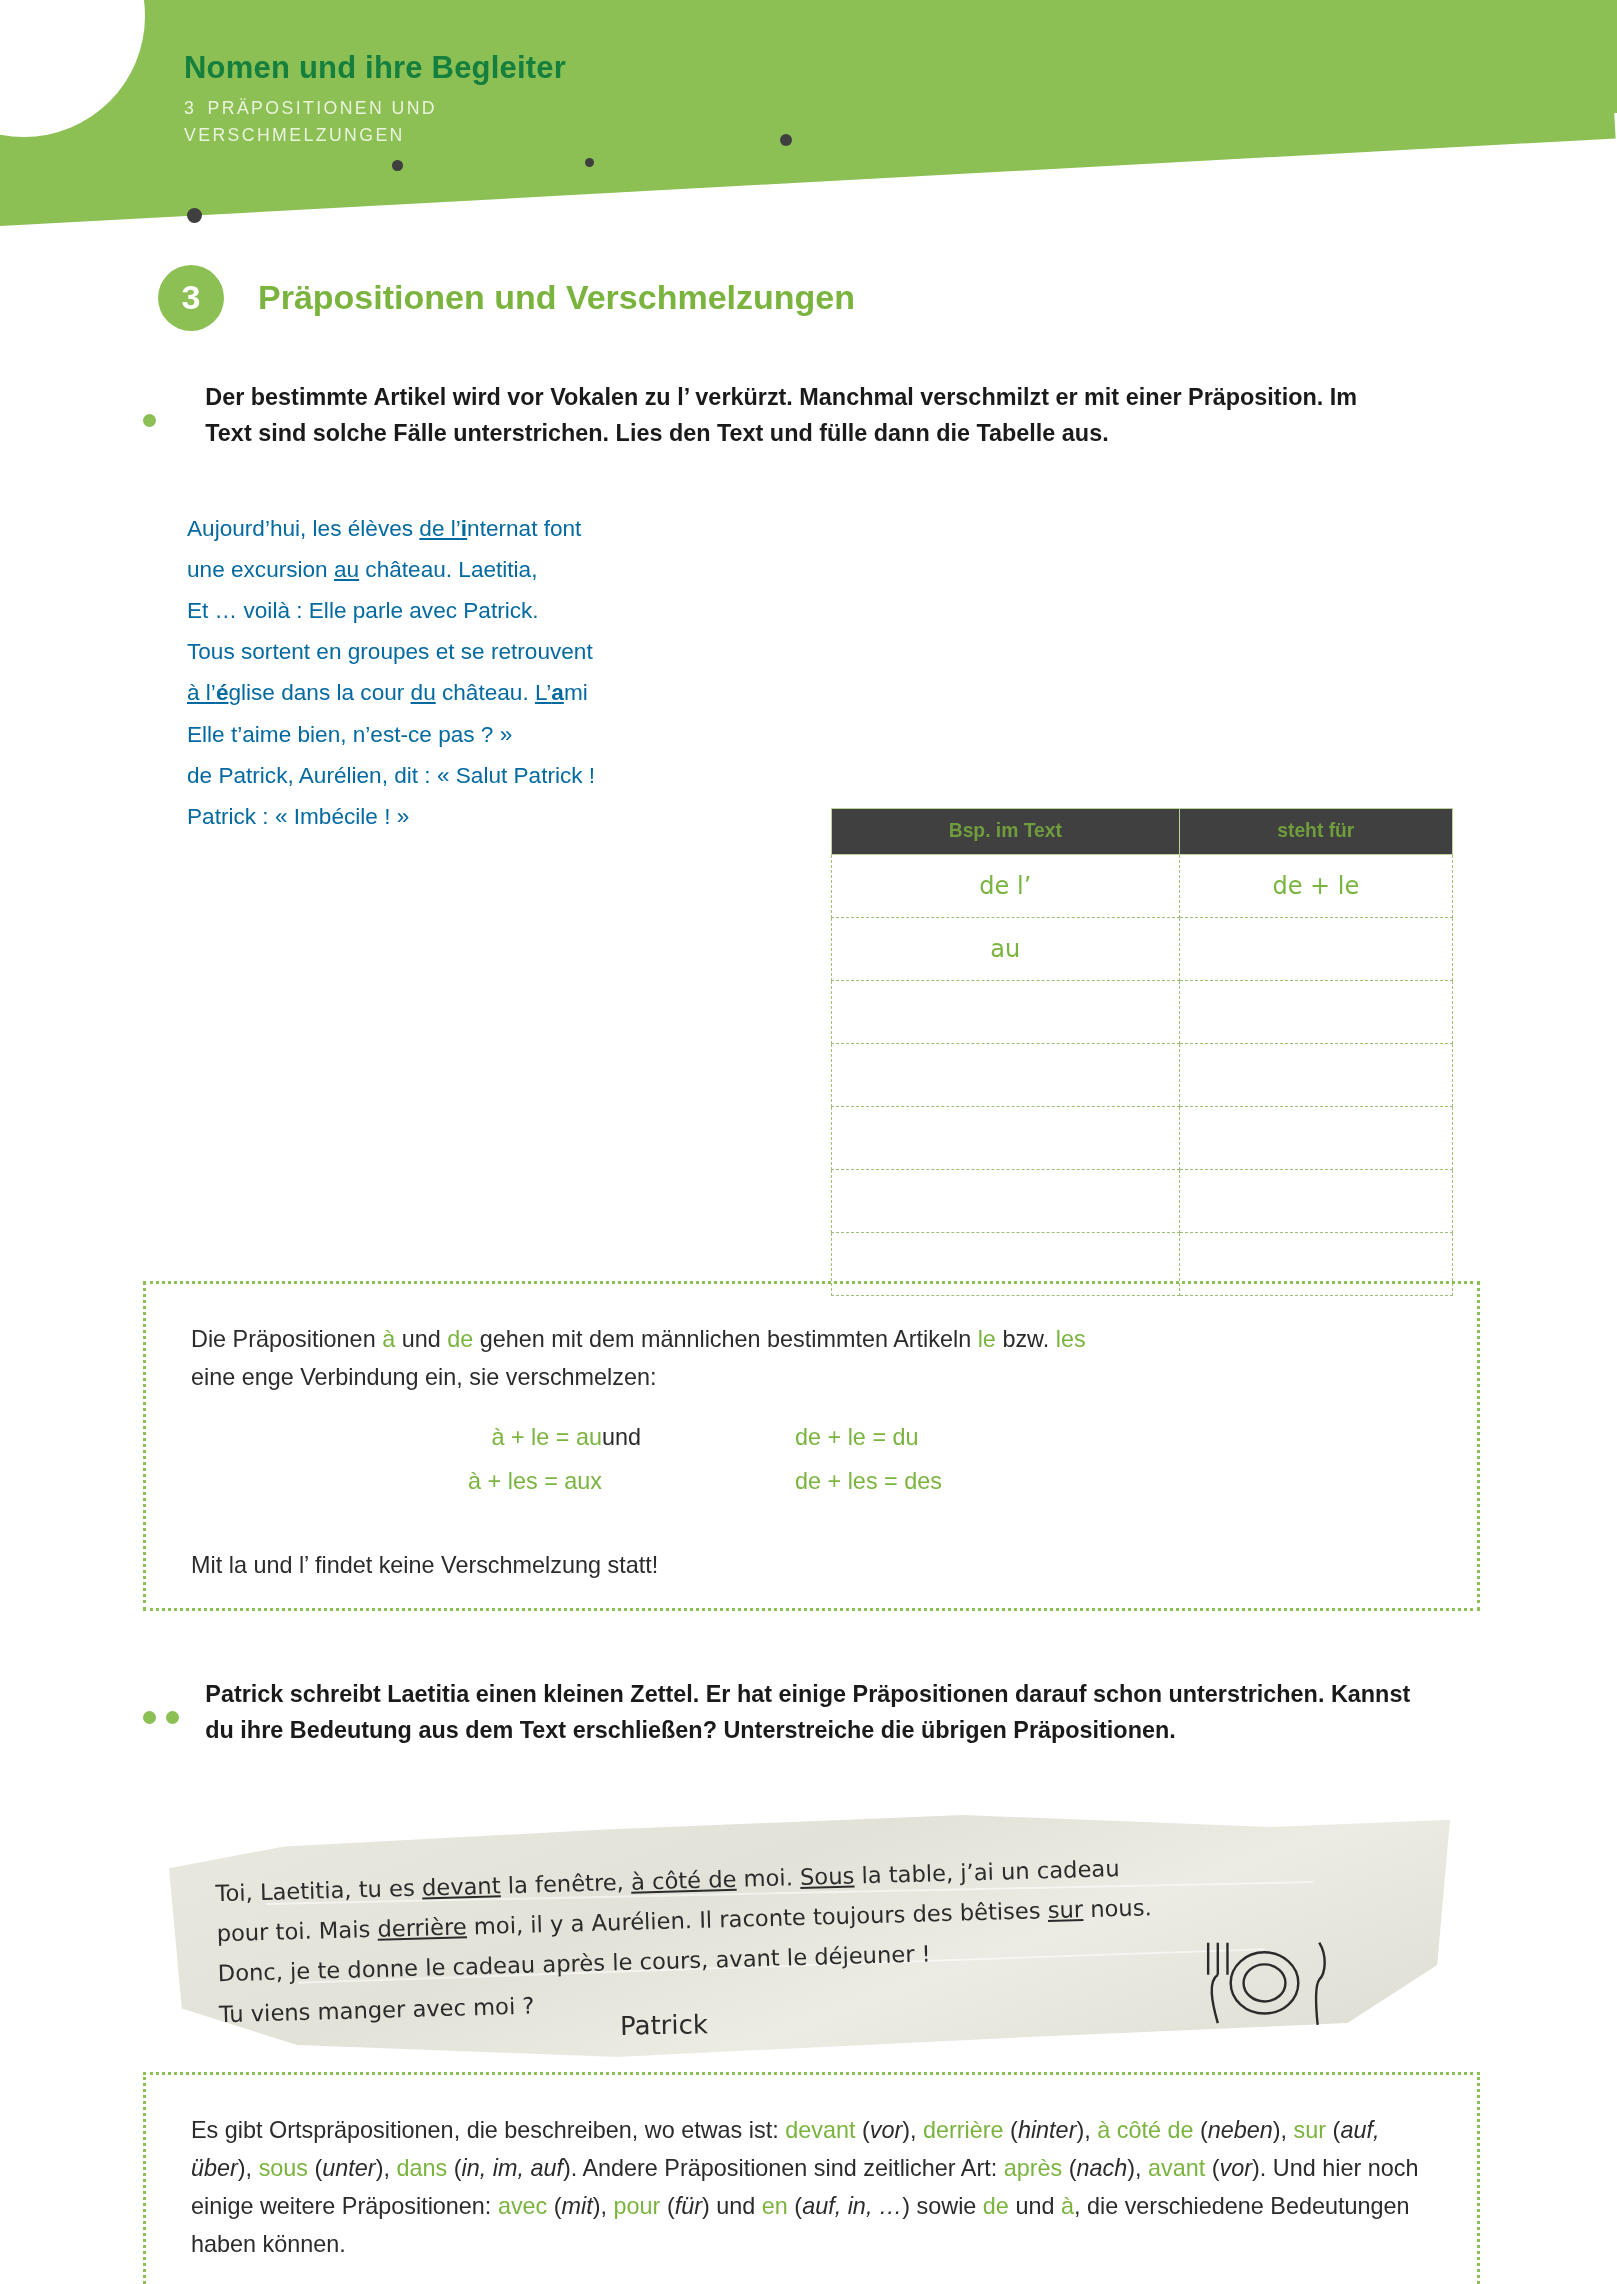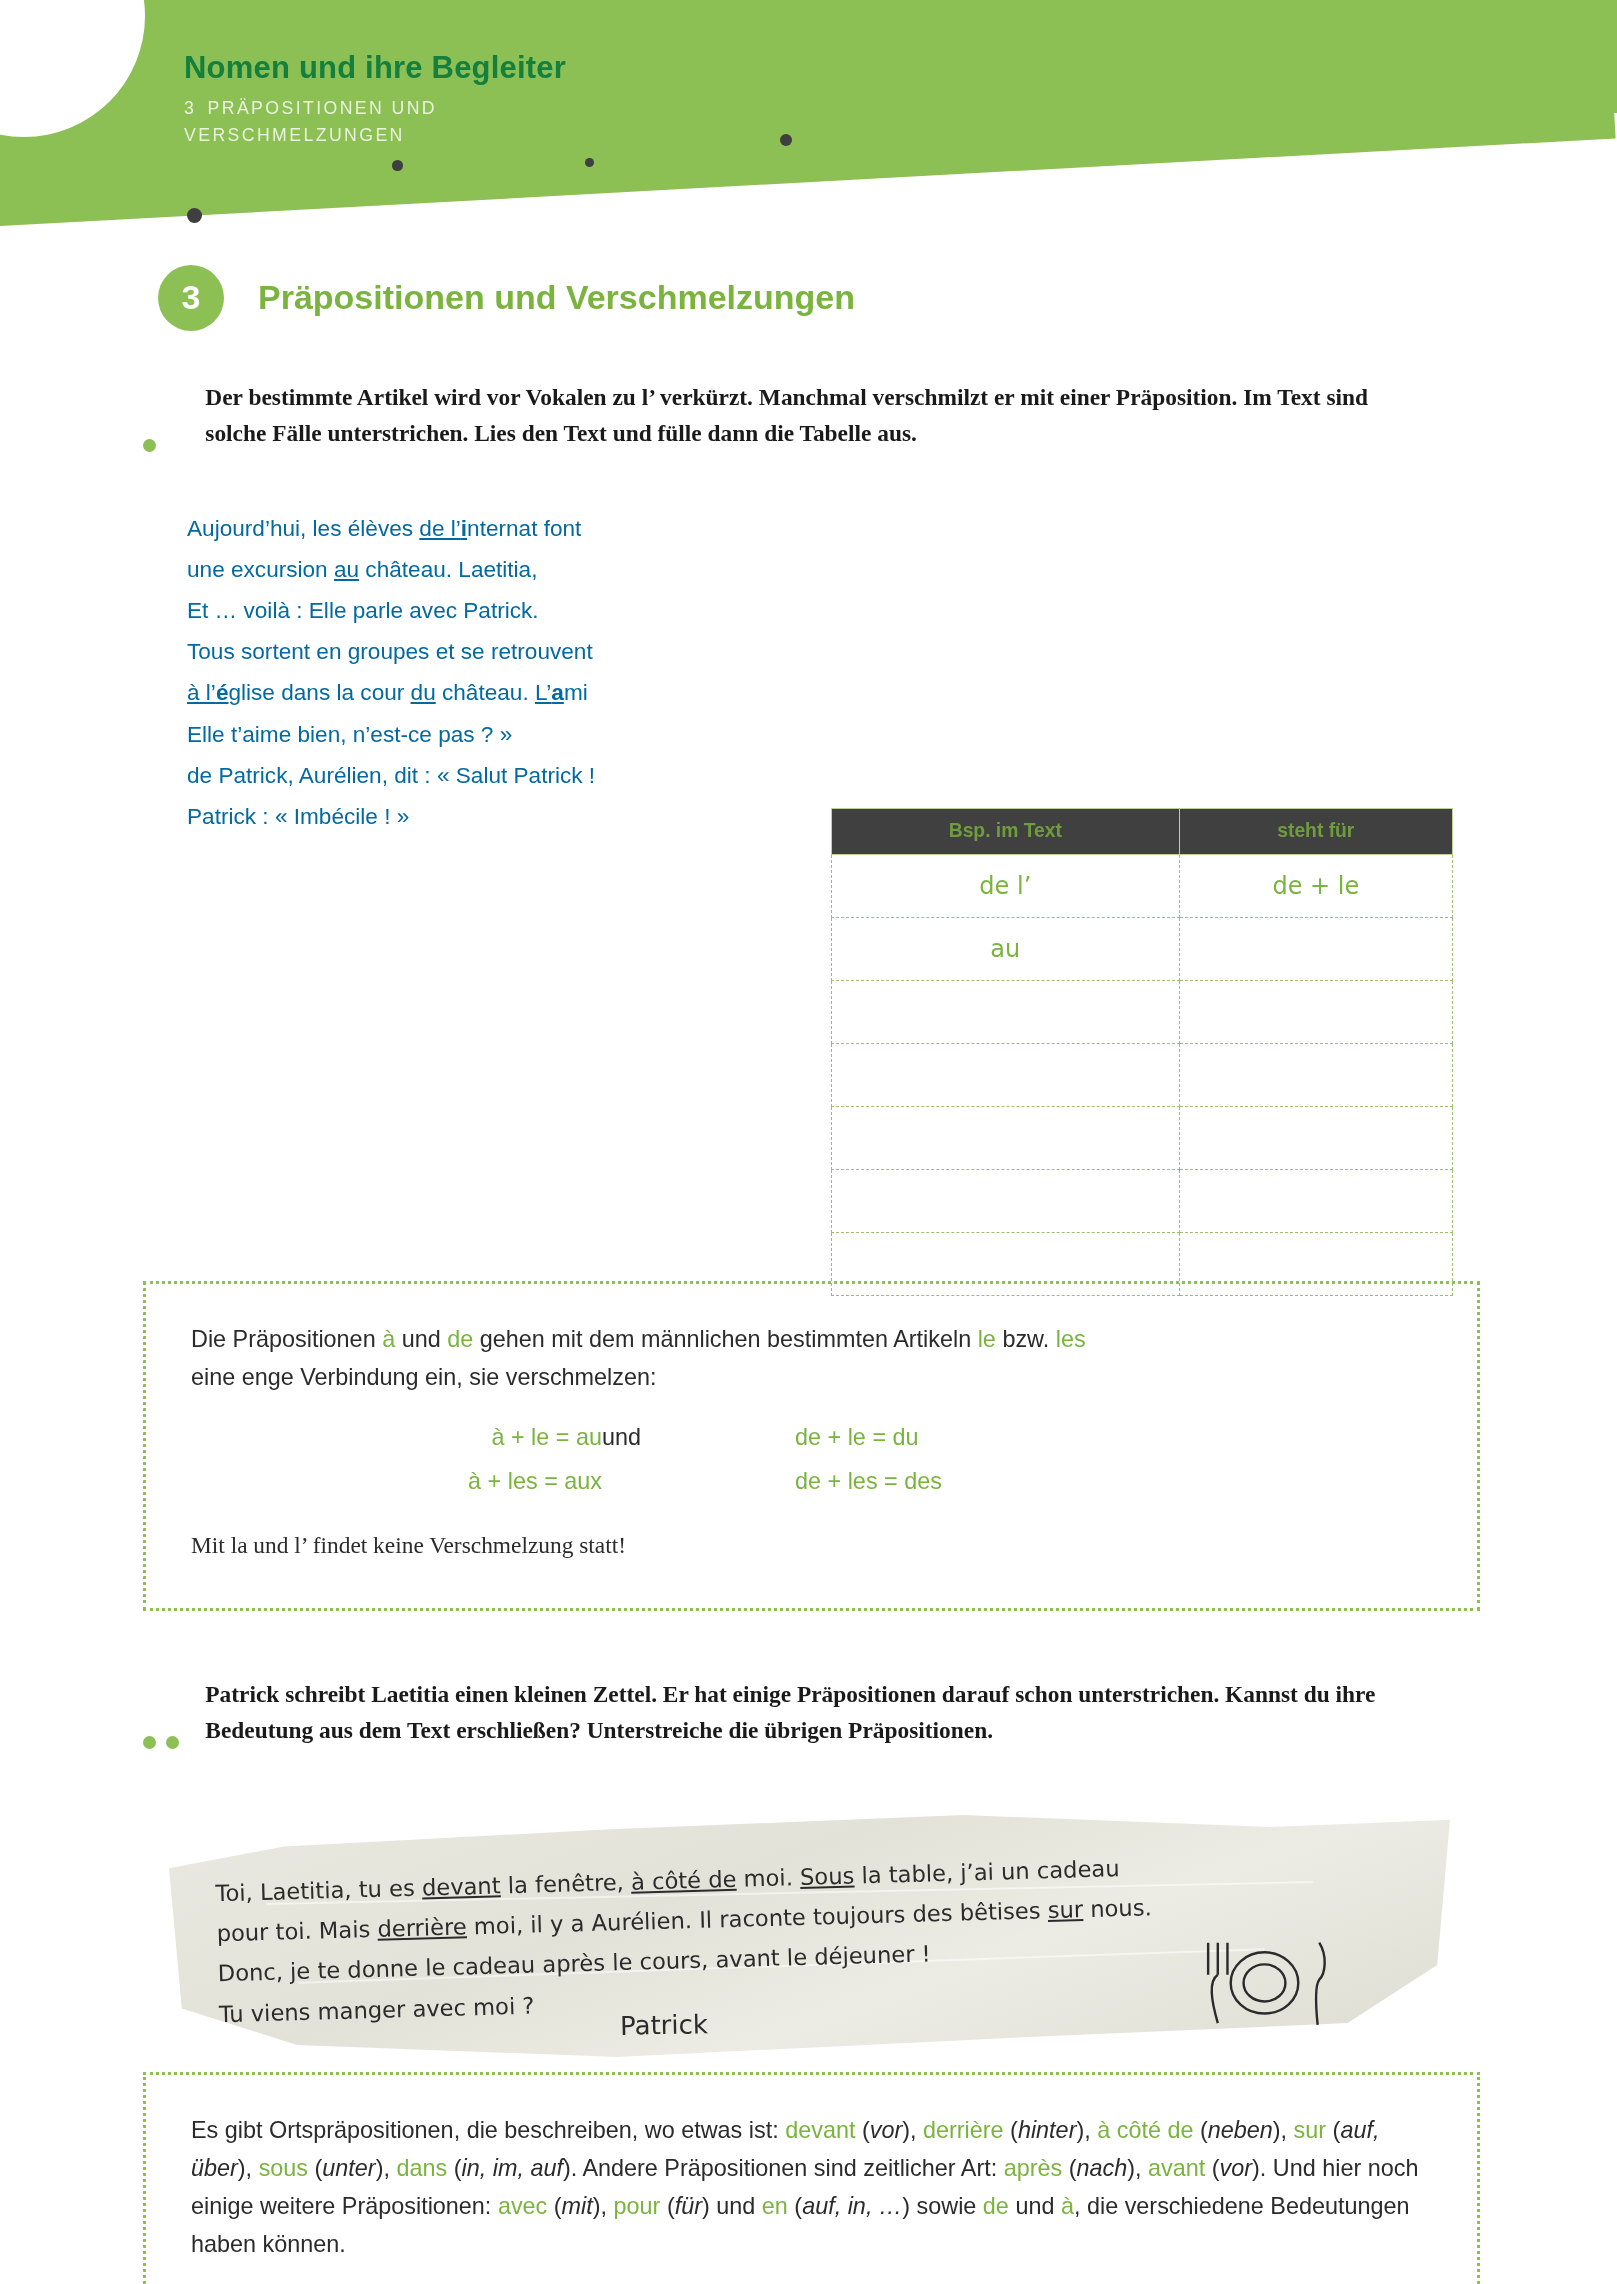--- a/index.html
+++ b/index.html
@@ -123,8 +123,7 @@
   .task {
     position: absolute;
     display: flex;
-    align-items: flex-end;
-    font-family: Liberation Serif, serif;
+    align-items: center;
   }
   .task-dots {
     width: 63px;

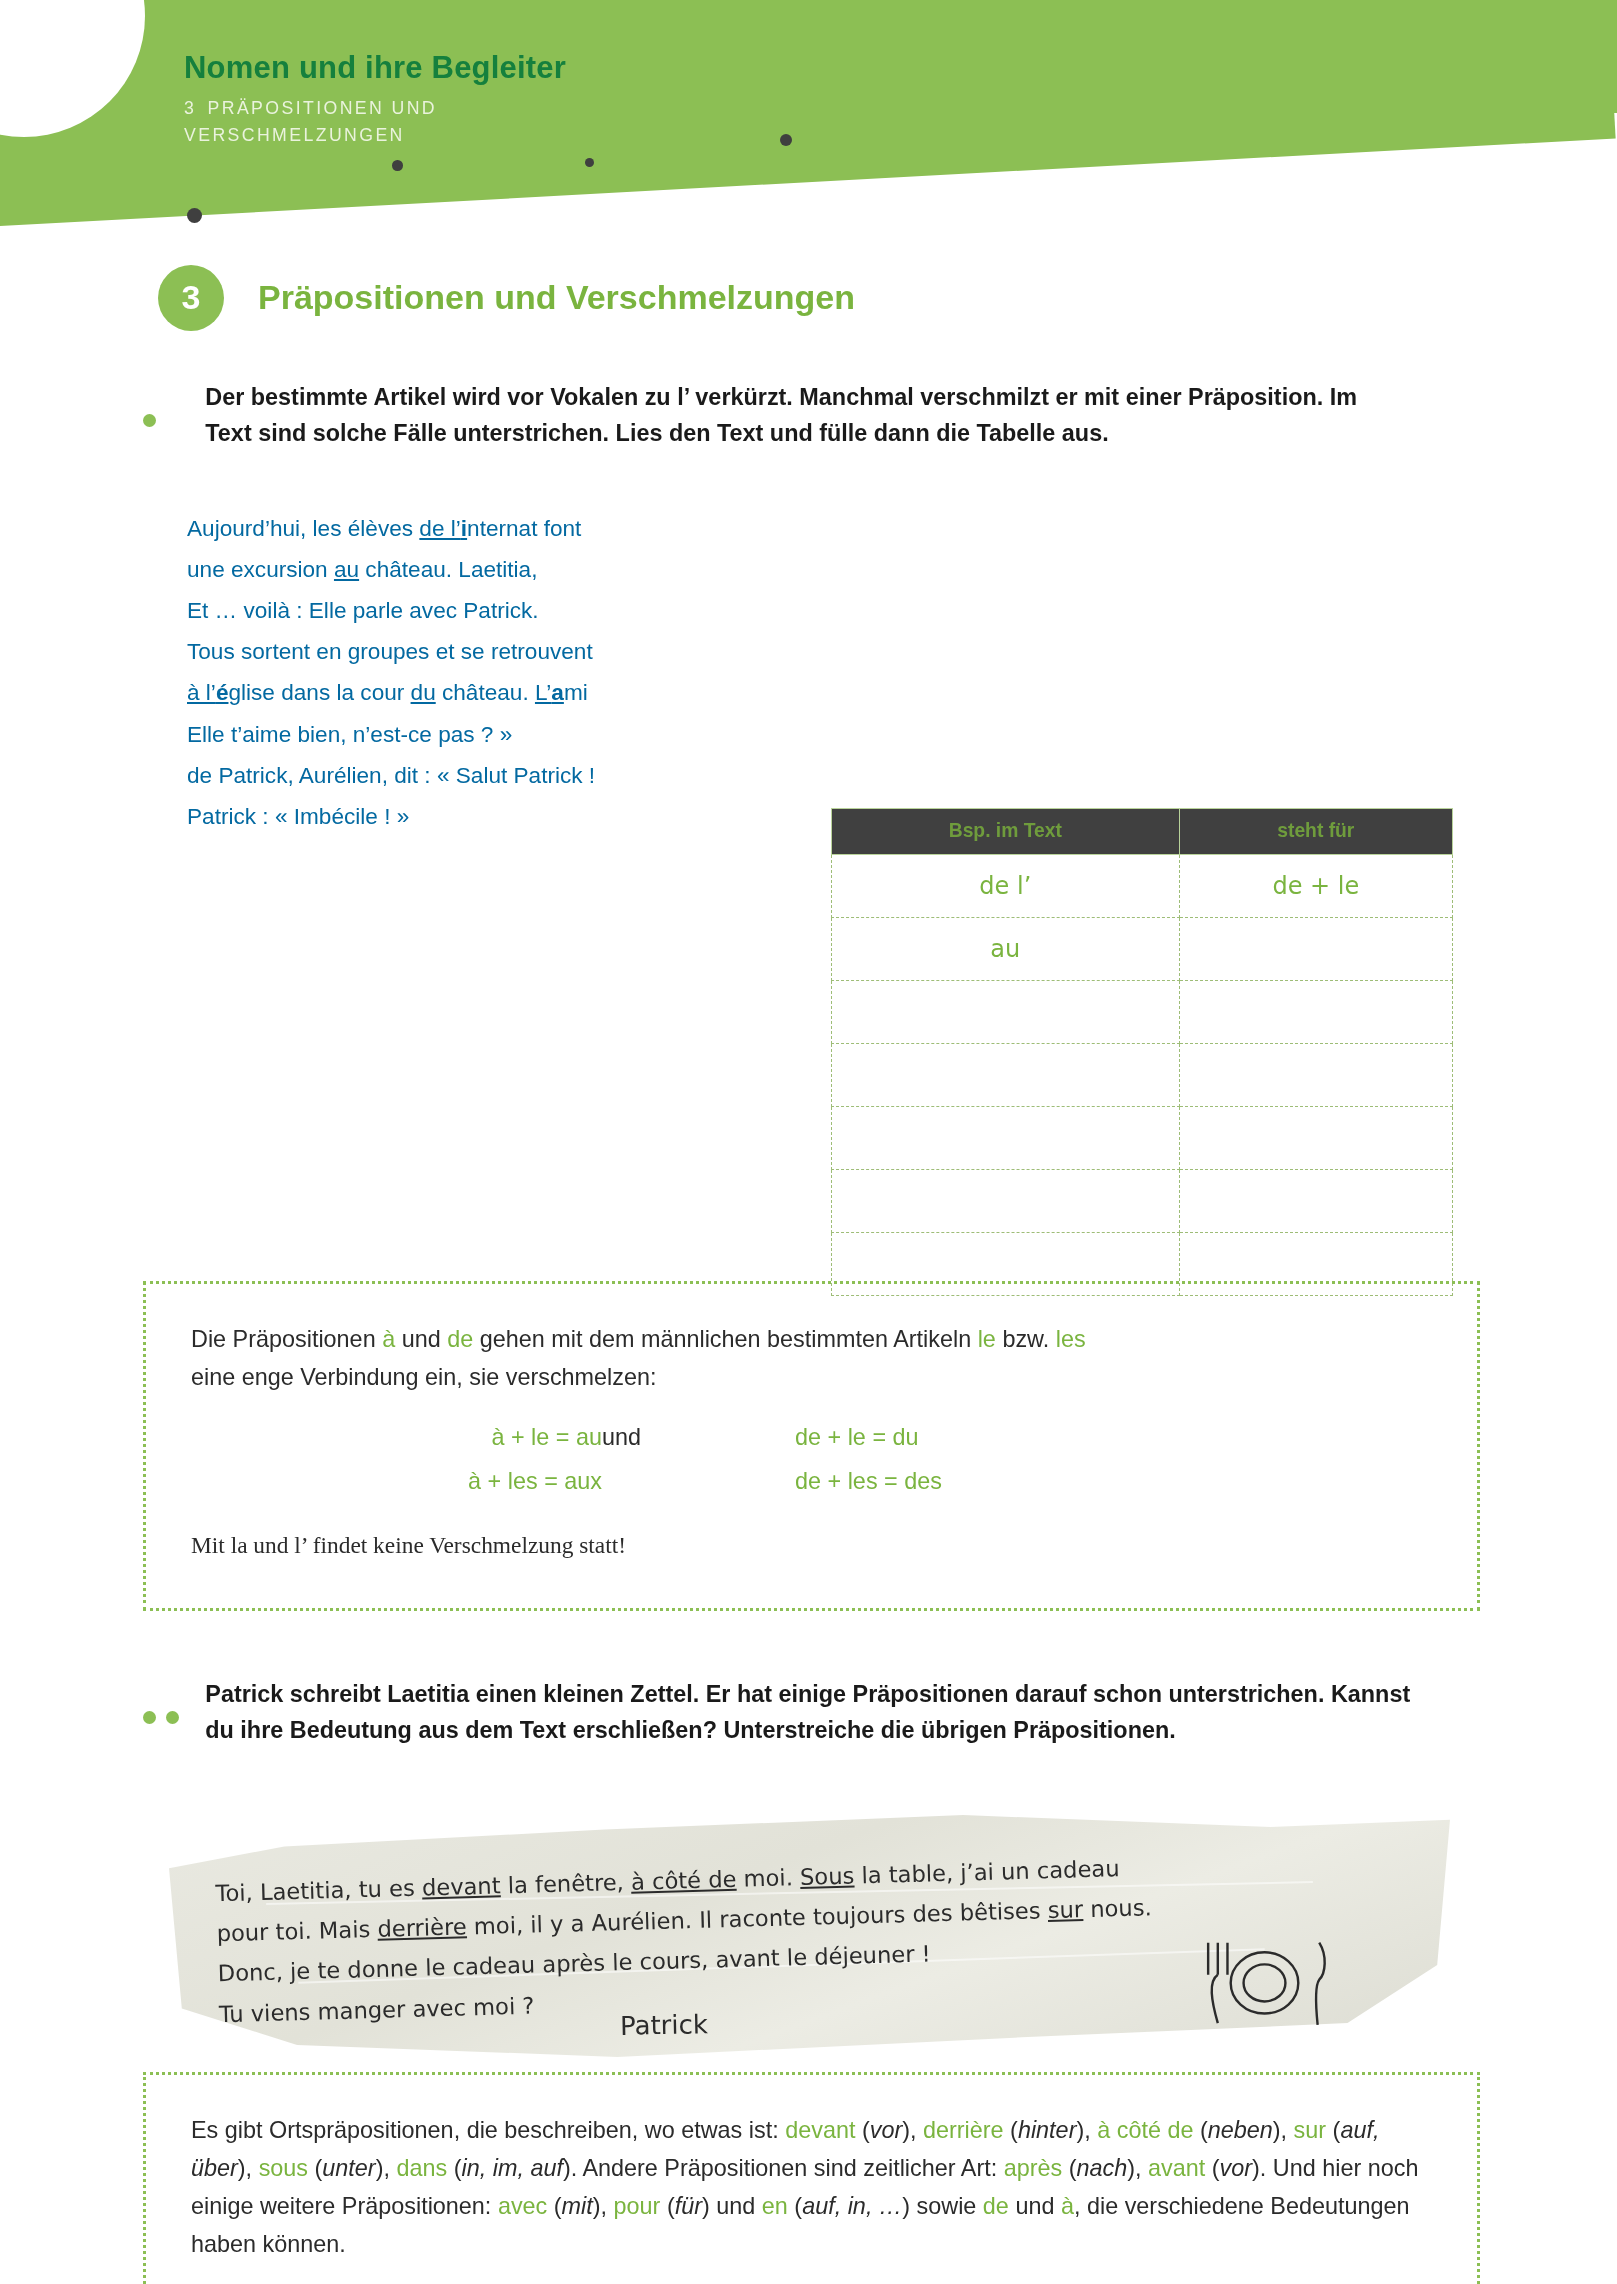--- a/index.html
+++ b/index.html
@@ -365,7 +365,7 @@
           <div class="formula-col-c g">de + les = des</div>
         </div>
       </div>
-      <div style="margin-top:24px;font-family:Liberation Serif, serif;">Mit la und l’ findet keine Verschmelzung statt!</div>
+      <div style="margin-top:44px;">Mit la und l’ findet keine Verschmelzung statt!</div>
     </div>
   </div>
 

